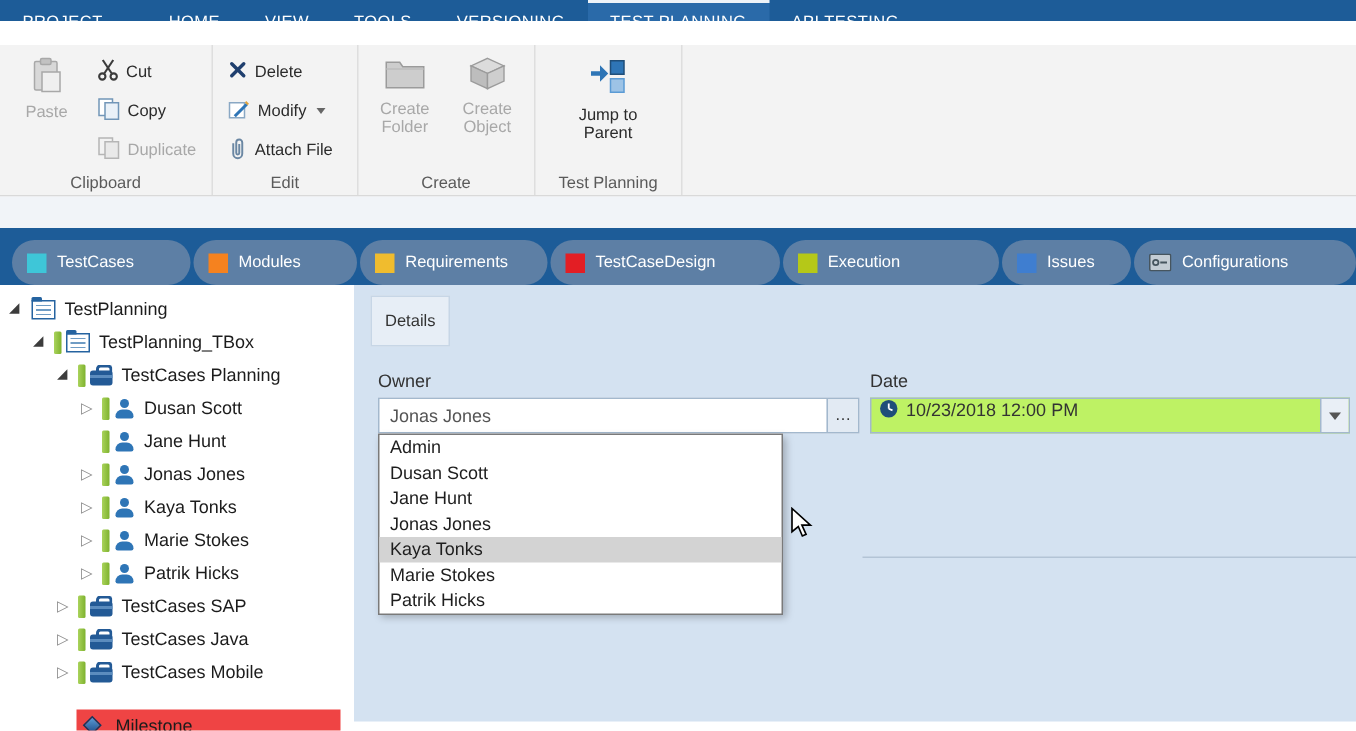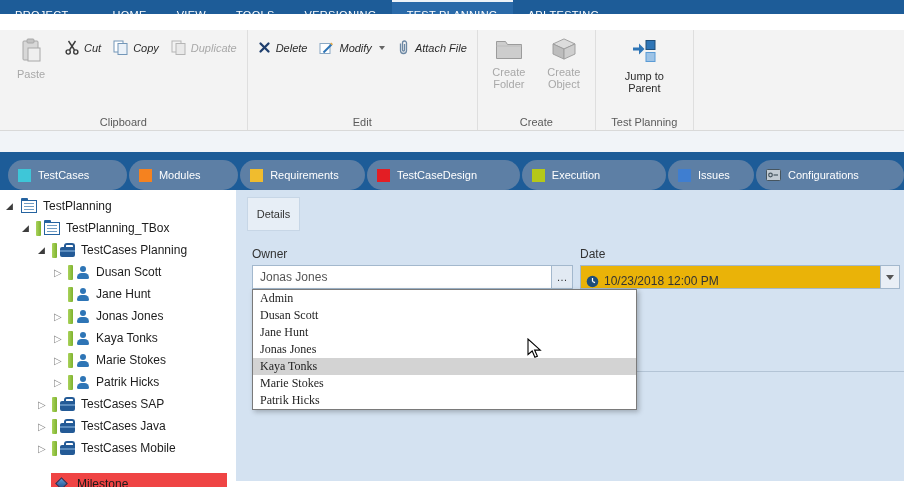--- a/index.html
+++ b/index.html
@@ -18,7 +18,7 @@
   .rgroup-label { position:absolute; bottom:2px; left:0; right:0; text-align:center; font-size:11px; color:#5a5a5a; }
   .bigbtn { width:50px; display:flex; flex-direction:column; align-items:center; padding-top:4px; gap:3px; font-size:11px; color:#2b2b2b; text-align:center; line-height:1.15; }
   .bigbtn.disabled { color:#a8a8a8; }
-  .smallcol { display:flex; gap:4px; padding-top:3px;font-style:italic; }
+  .smallcol { display:flex; flex-direction:column; gap:4px; padding-top:3px; }
   .smallbtn { display:flex; align-items:center; gap:5px; height:22px; padding:0 4px; font-size:11px; color:#2b2b2b; }
   .smallbtn.disabled { color:#a8a8a8; }
   .chev-sm { width:0; height:0; border-left:3.5px solid transparent; border-right:3.5px solid transparent; border-top:4px solid #666; margin-left:2px; }

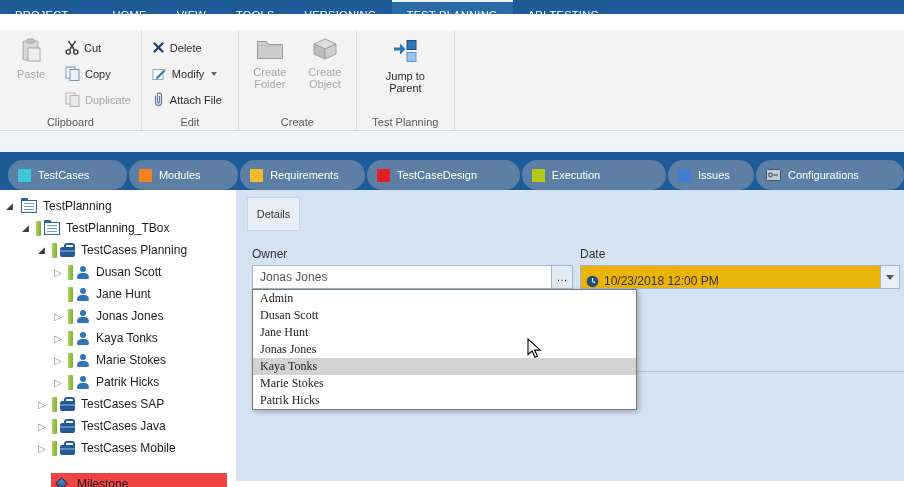--- a/index.html
+++ b/index.html
@@ -64,7 +64,7 @@
   .dropdown { position:absolute; left:16px; top:99px; width:385px; background:#fff; border:1px solid #7a7a7a; box-shadow:2px 2px 5px rgba(0,0,0,.25); z-index:5;font-family:Liberation Serif, serif; }
   .dd-item { height:17px; line-height:17px; padding-left:7px; font-size:12px; color:#1e1e1e; white-space:nowrap; }
   .dd-item.hover { background:#d3d3d3; }
-  .datefield { position:absolute; left:344px; top:75px; width:320px; height:24px; background:#eab308; border:1px solid #a3b8cd; display:flex; align-items:flex-end; }
+  .datefield { position:absolute; left:344px; top:75px; width:320px; height:24px; background:#bef264; border:1px solid #a3b8cd; display:flex; align-items:flex-start; }
   .date-clock { margin:0 5px 0 5px; display:flex; }
   .date-text { flex:1; font-size:12px; color:#333; }
   .date-dd { width:19px; align-self:stretch; border-left:1px solid #a3b8cd; background:#e9eff6; display:flex; align-items:center; justify-content:center; }

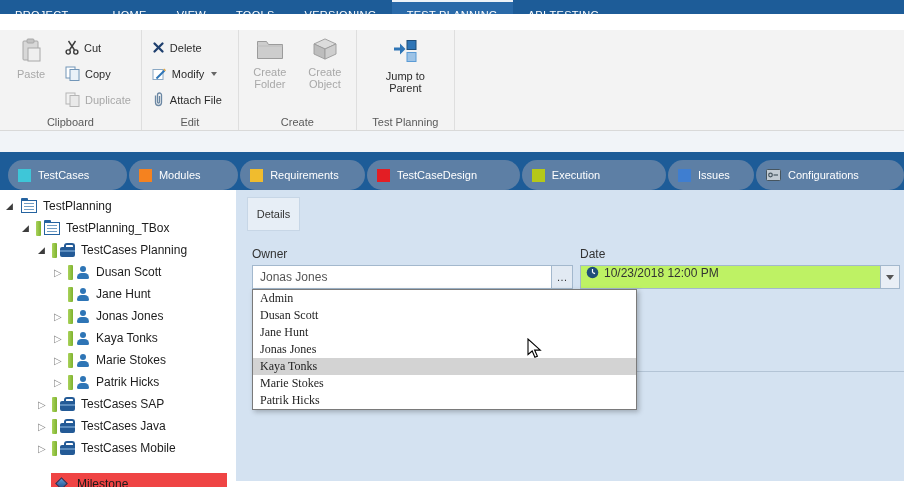--- a/index.html
+++ b/index.html
@@ -61,7 +61,7 @@
   .combo { position:absolute; left:16px; top:75px; width:321px; height:24px; background:#fff; border:1px solid #a3b8cd; display:flex; align-items:stretch; }
   .combo-text { flex:1; padding-left:7px; font-size:12px; color:#555; line-height:22px; }
   .combo-ellipsis { width:21px; border-left:1px solid #a3b8cd; background:#e2eaf3; display:flex; align-items:center; justify-content:center; color:#333; font-size:11px; }
-  .dropdown { position:absolute; left:16px; top:99px; width:385px; background:#fff; border:1px solid #7a7a7a; box-shadow:2px 2px 5px rgba(0,0,0,.25); z-index:5;font-family:Liberation Serif, serif; }
+  .dropdown { position:absolute; left:16px; top:99px; width:270px; background:#fff; border:1px solid #7a7a7a; box-shadow:2px 2px 5px rgba(0,0,0,.25); z-index:5; }
   .dd-item { height:17px; line-height:17px; padding-left:7px; font-size:12px; color:#1e1e1e; white-space:nowrap; }
   .dd-item.hover { background:#d3d3d3; }
   .datefield { position:absolute; left:344px; top:75px; width:320px; height:24px; background:#bef264; border:1px solid #a3b8cd; display:flex; align-items:flex-start; }

